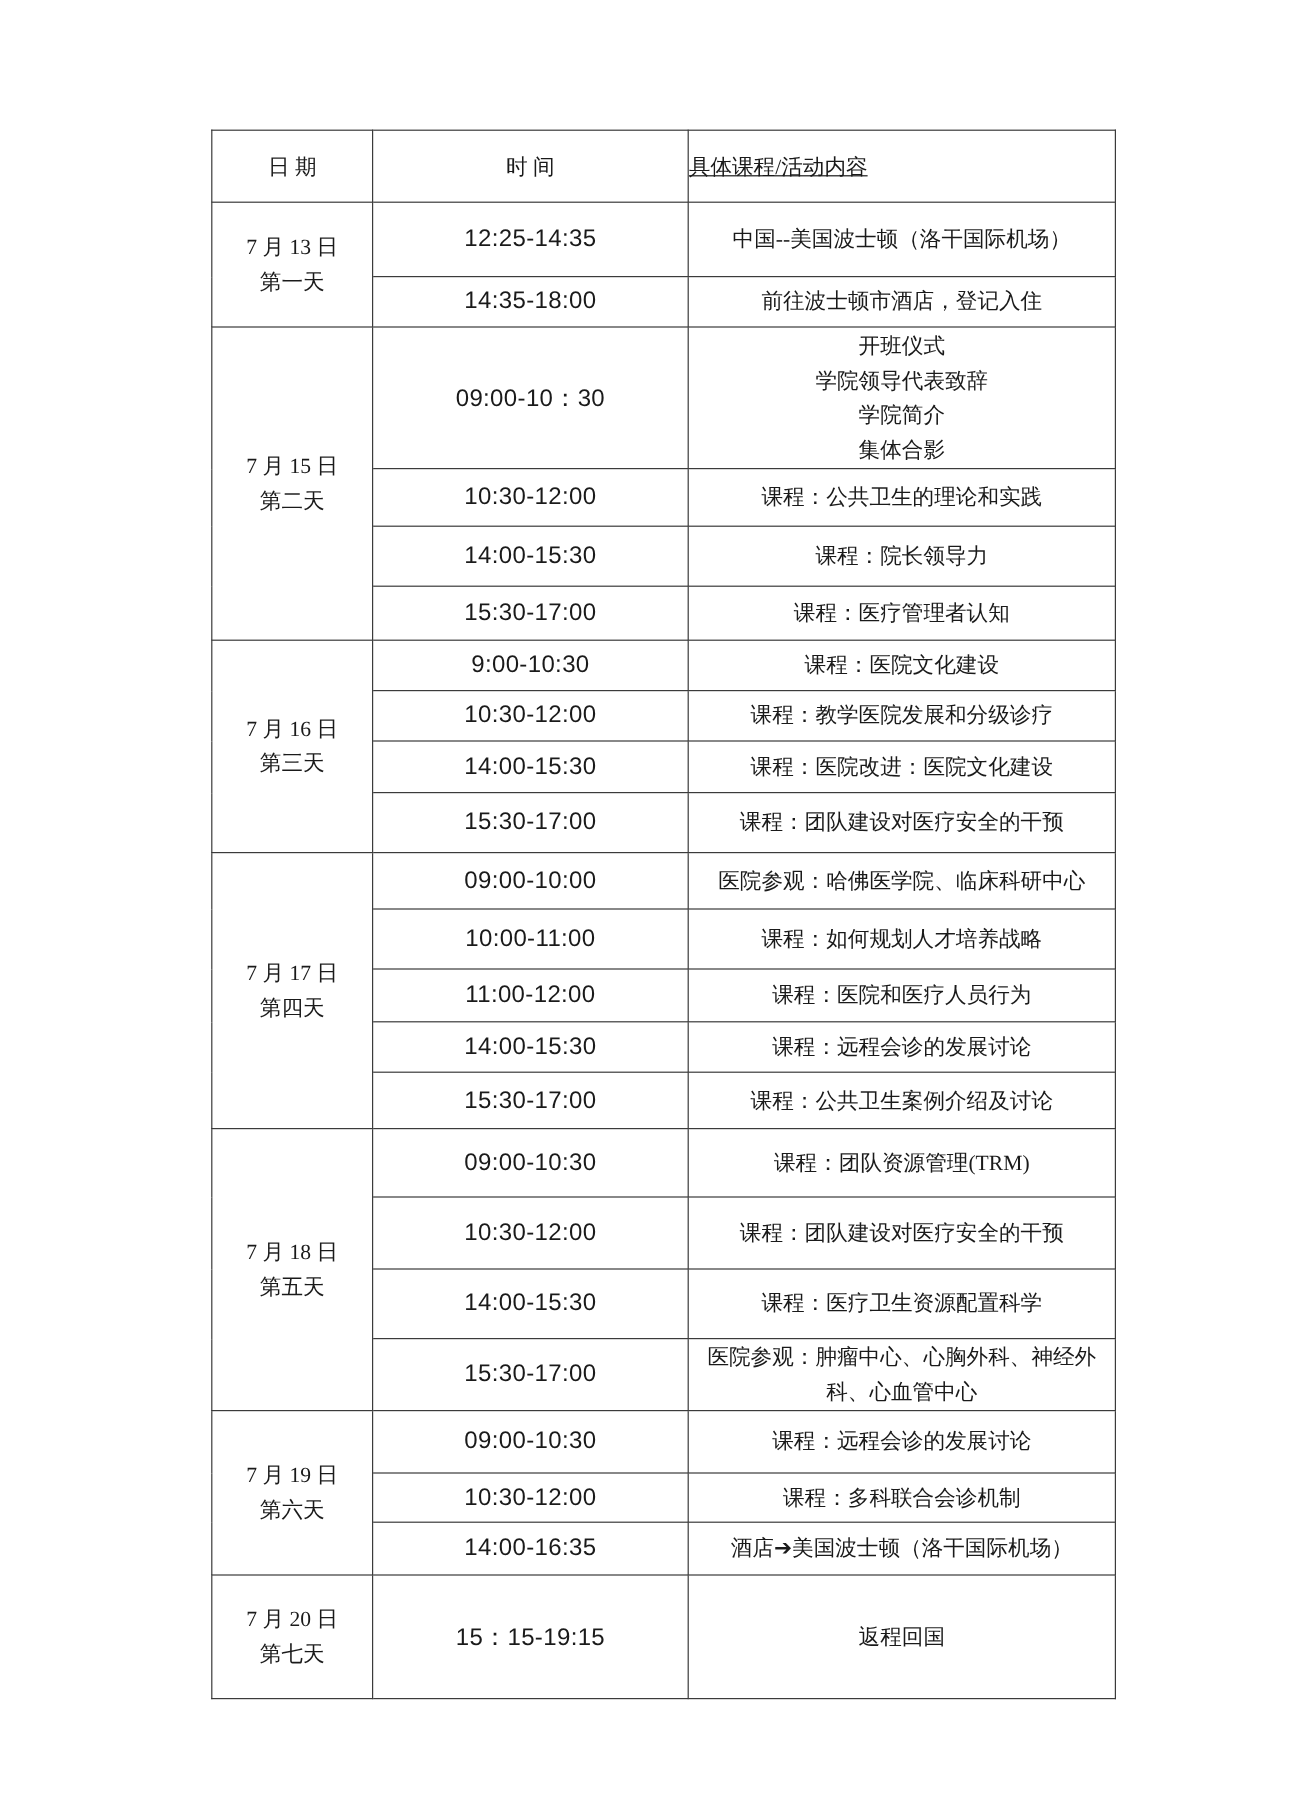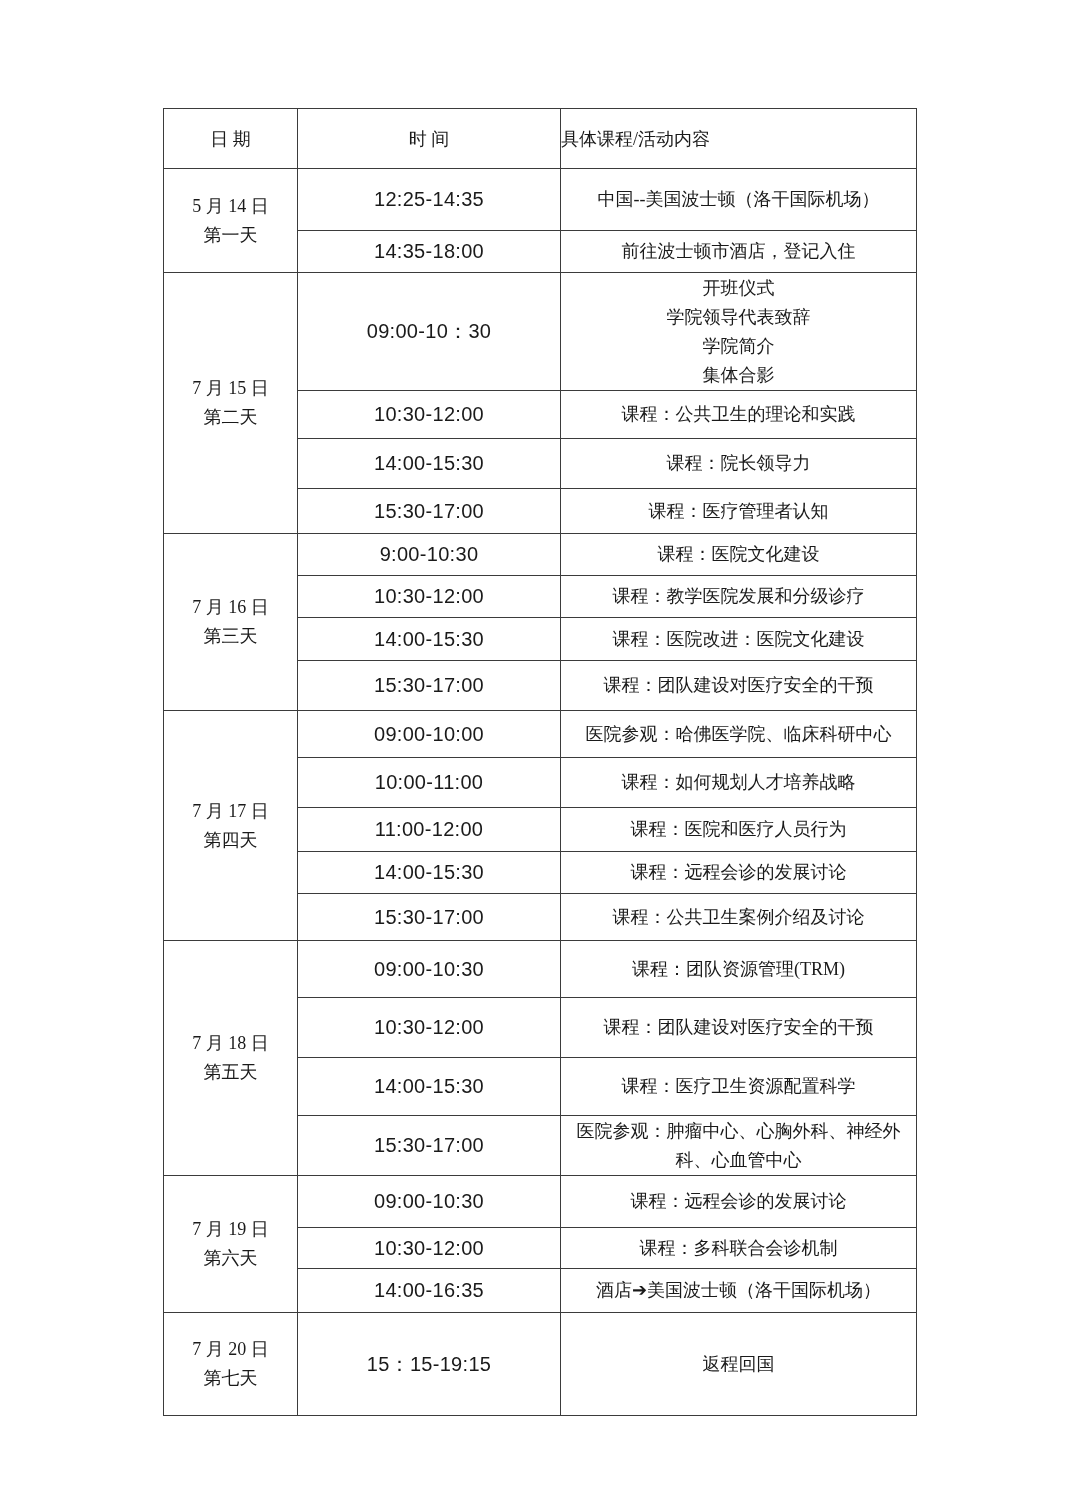--- a/index.html
+++ b/index.html
@@ -18,7 +18,7 @@
   }
   table.schedule {
     position: absolute;
-    left: 163px;
+    left: 176px;
     top: 108px;
     width: 753px;
     border-collapse: collapse;

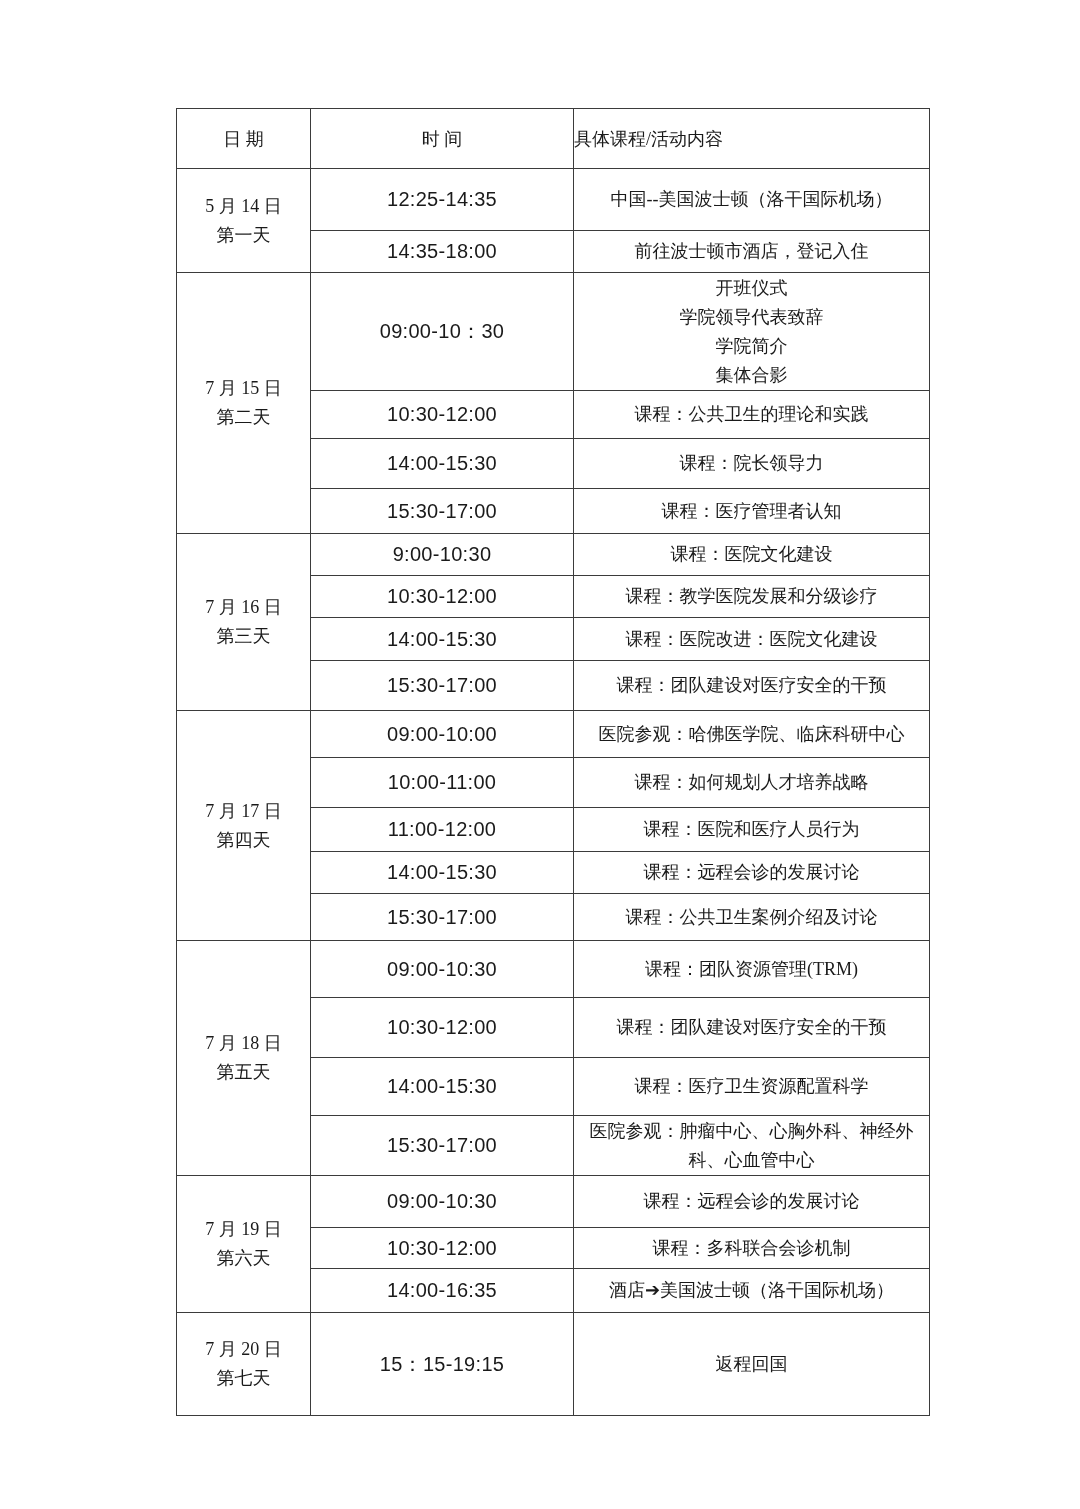--- a/index.html
+++ b/index.html
@@ -57,6 +57,7 @@
     text-align: left;
     padding: 0 10px;
     font-size: 18px;
+    text-decoration: underline;
   }
 </style>
 </head>

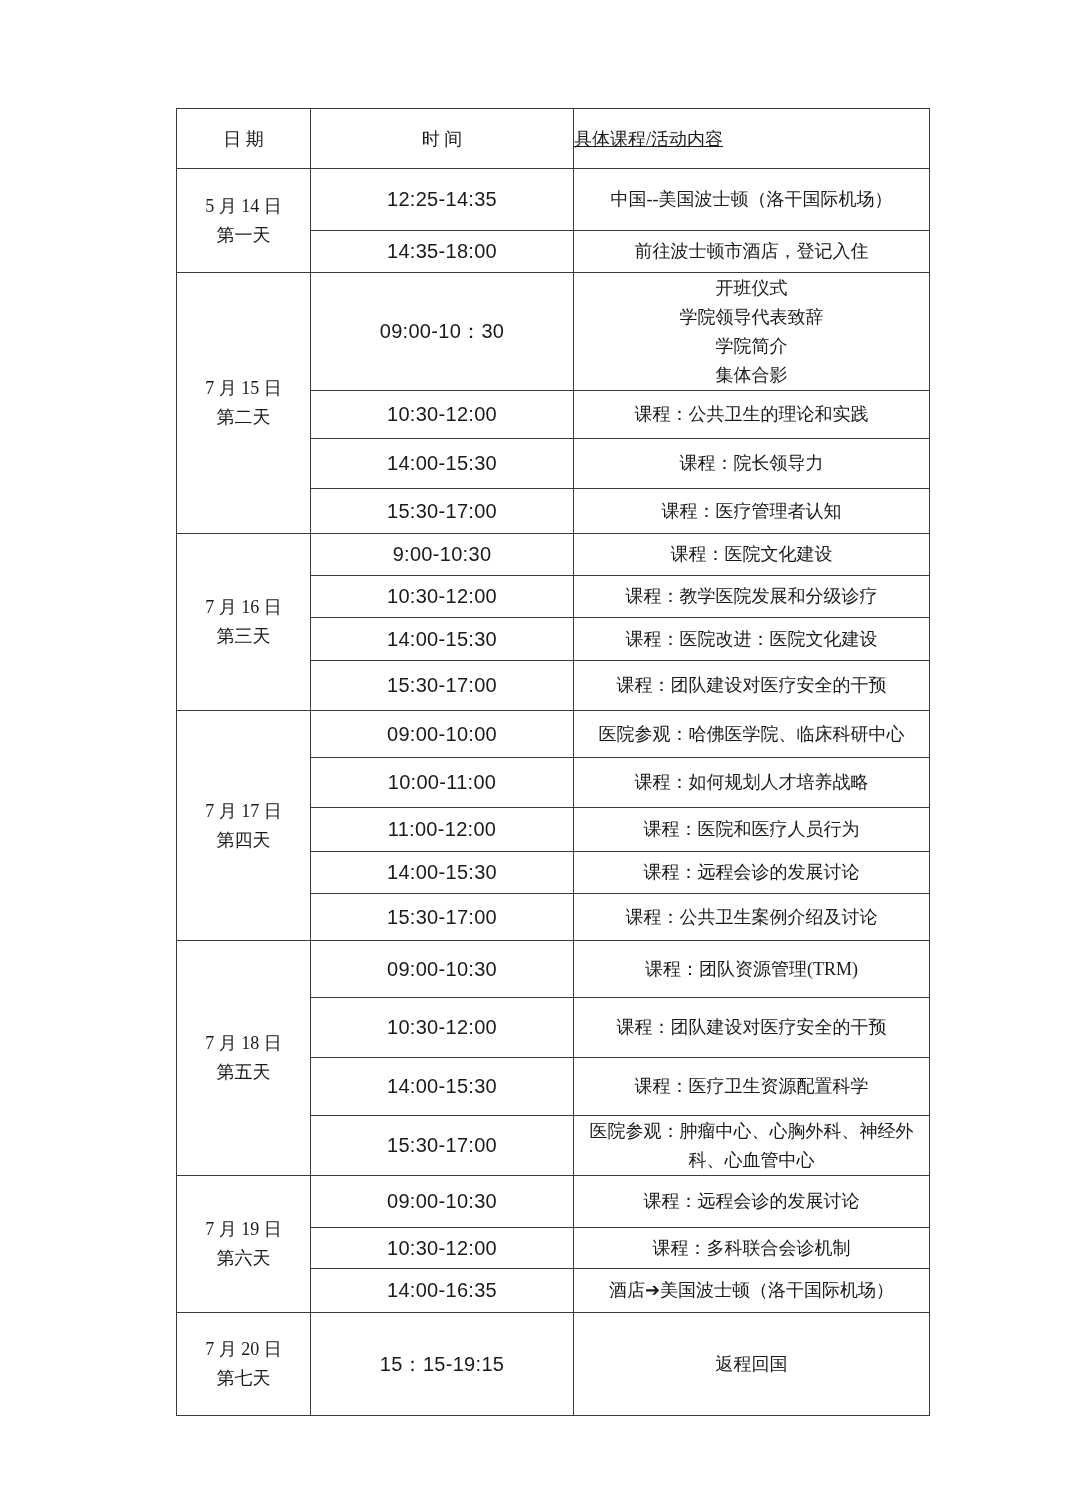--- a/index.html
+++ b/index.html
@@ -80,7 +80,7 @@
 
     <tr style="height:62px">
       <td class="date-cell" rowspan="2">
-        <span class="line">5 月 14 日</span>
+        <span class="line">7 月 13 日</span>
         <span class="line">第一天</span>
       </td>
       <td class="time-cell">12:25-14:35</td>

